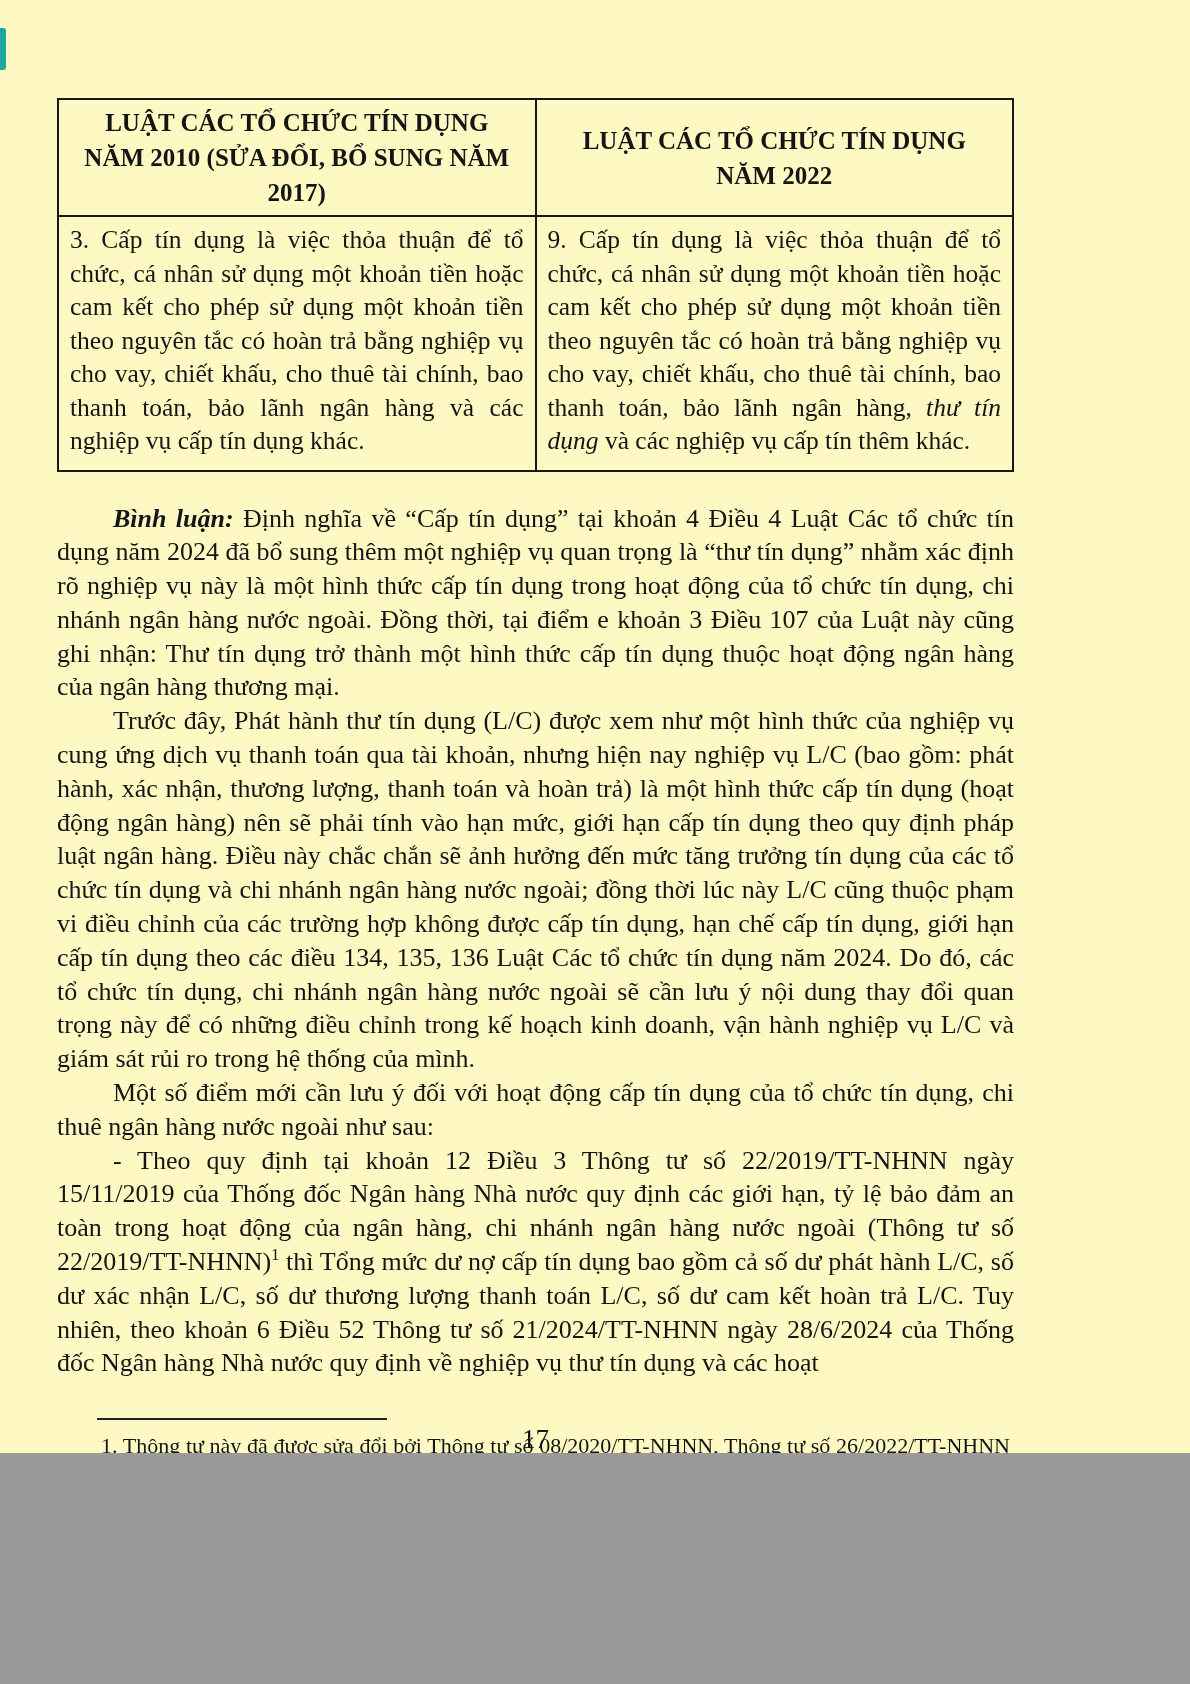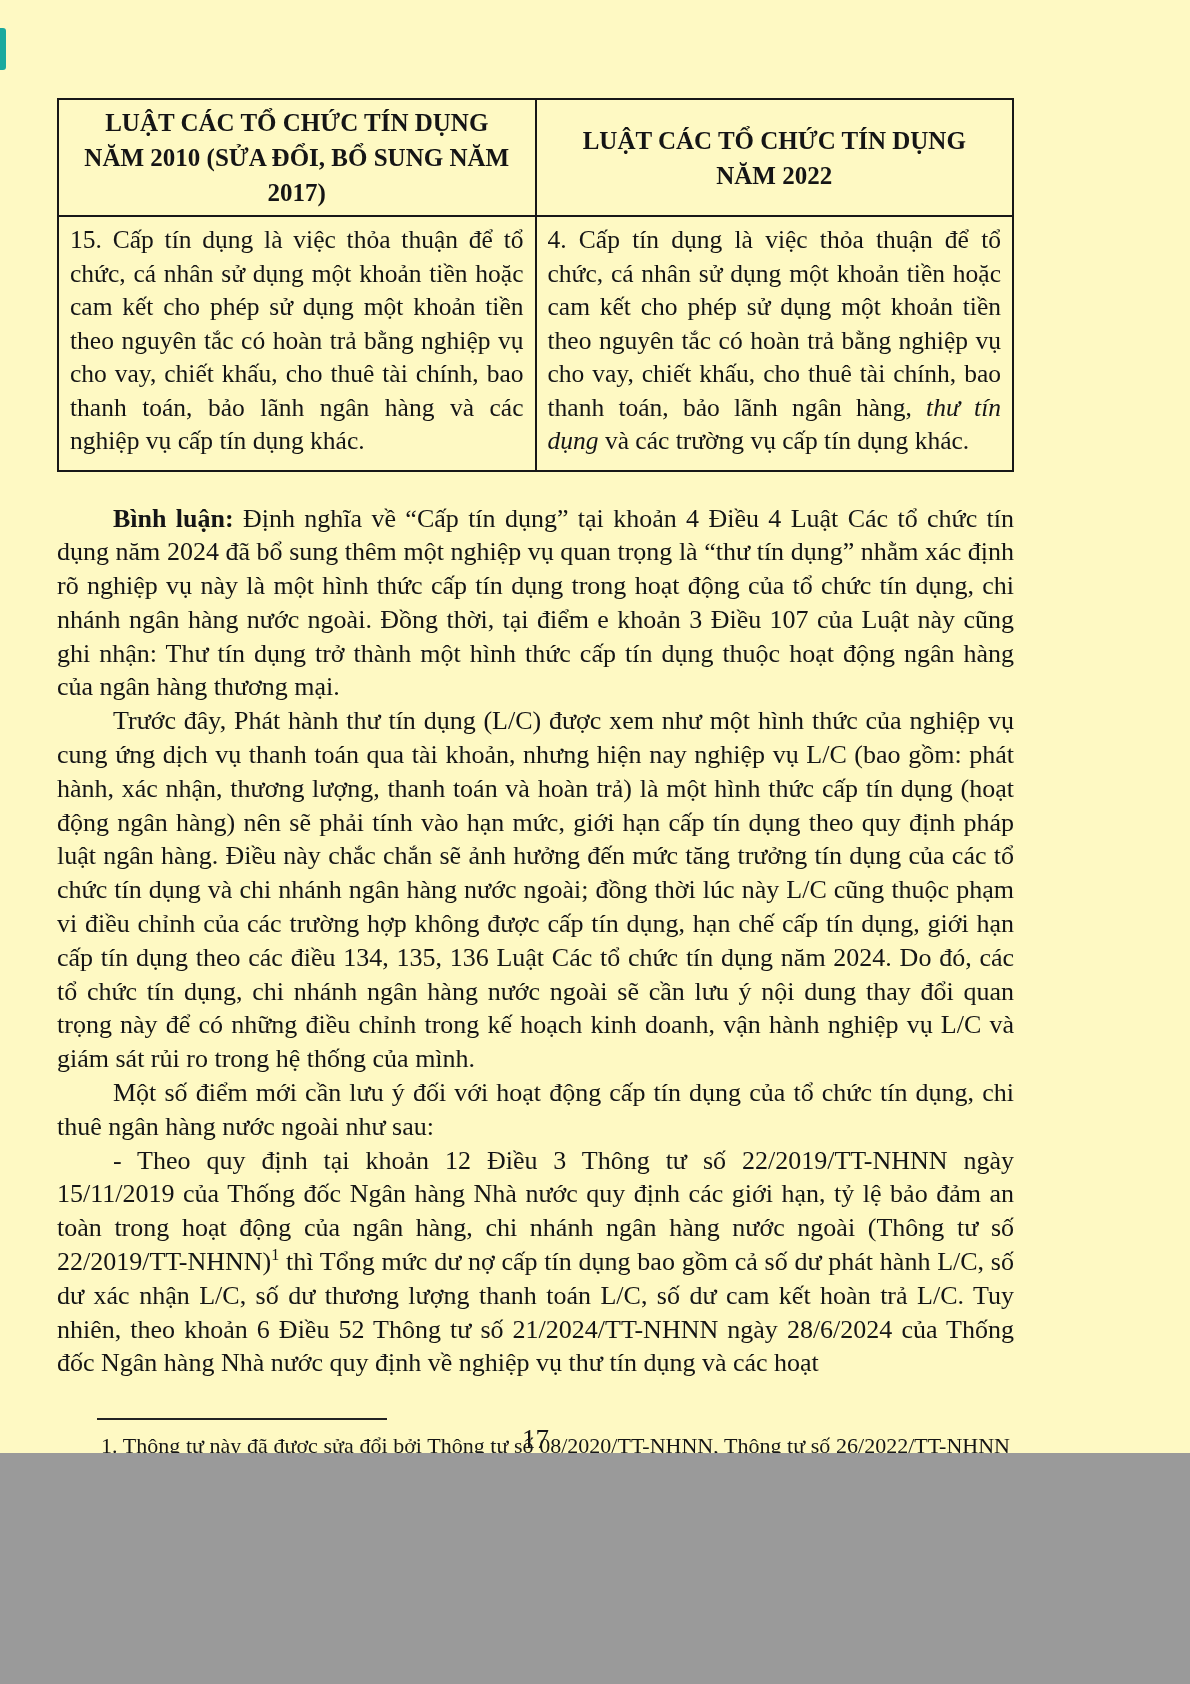--- a/index.html
+++ b/index.html
@@ -127,7 +127,7 @@
       <tbody>
         <tr>
           <td>
-            <span>15. Cấp tín dụng là việc thỏa thuận để tổ chức, cá nhân sử dụng một khoản tiền hoặc cam kết cho phép sử dụng một khoản tiền theo nguyên tắc có hoàn trả bằng nghiệp vụ cho vay, chiết khấu, cho thuê tài chính, bao thanh toán, bảo lãnh ngân hàng và các nghiệp vụ cấp tín dụng khác.</span>
+            <span>3. Cấp tín dụng là việc thỏa thuận để tổ chức, cá nhân sử dụng một khoản tiền hoặc cam kết cho phép sử dụng một khoản tiền theo nguyên tắc có hoàn trả bằng nghiệp vụ cho vay, chiết khấu, cho thuê tài chính, bao thanh toán, bảo lãnh ngân hàng và các nghiệp vụ cấp tín dụng khác.</span>
           </td>
           <td>
             <span>4. Cấp tín dụng là việc thỏa thuận để tổ chức, cá nhân sử dụng một khoản tiền hoặc cam kết cho phép sử dụng một khoản tiền theo nguyên tắc có hoàn trả bằng nghiệp vụ cho vay, chiết khấu, cho thuê tài chính, bao thanh toán, bảo lãnh ngân hàng, </span><i>thư tín dụng</i><span> và các trường vụ cấp tín dụng khác.</span>

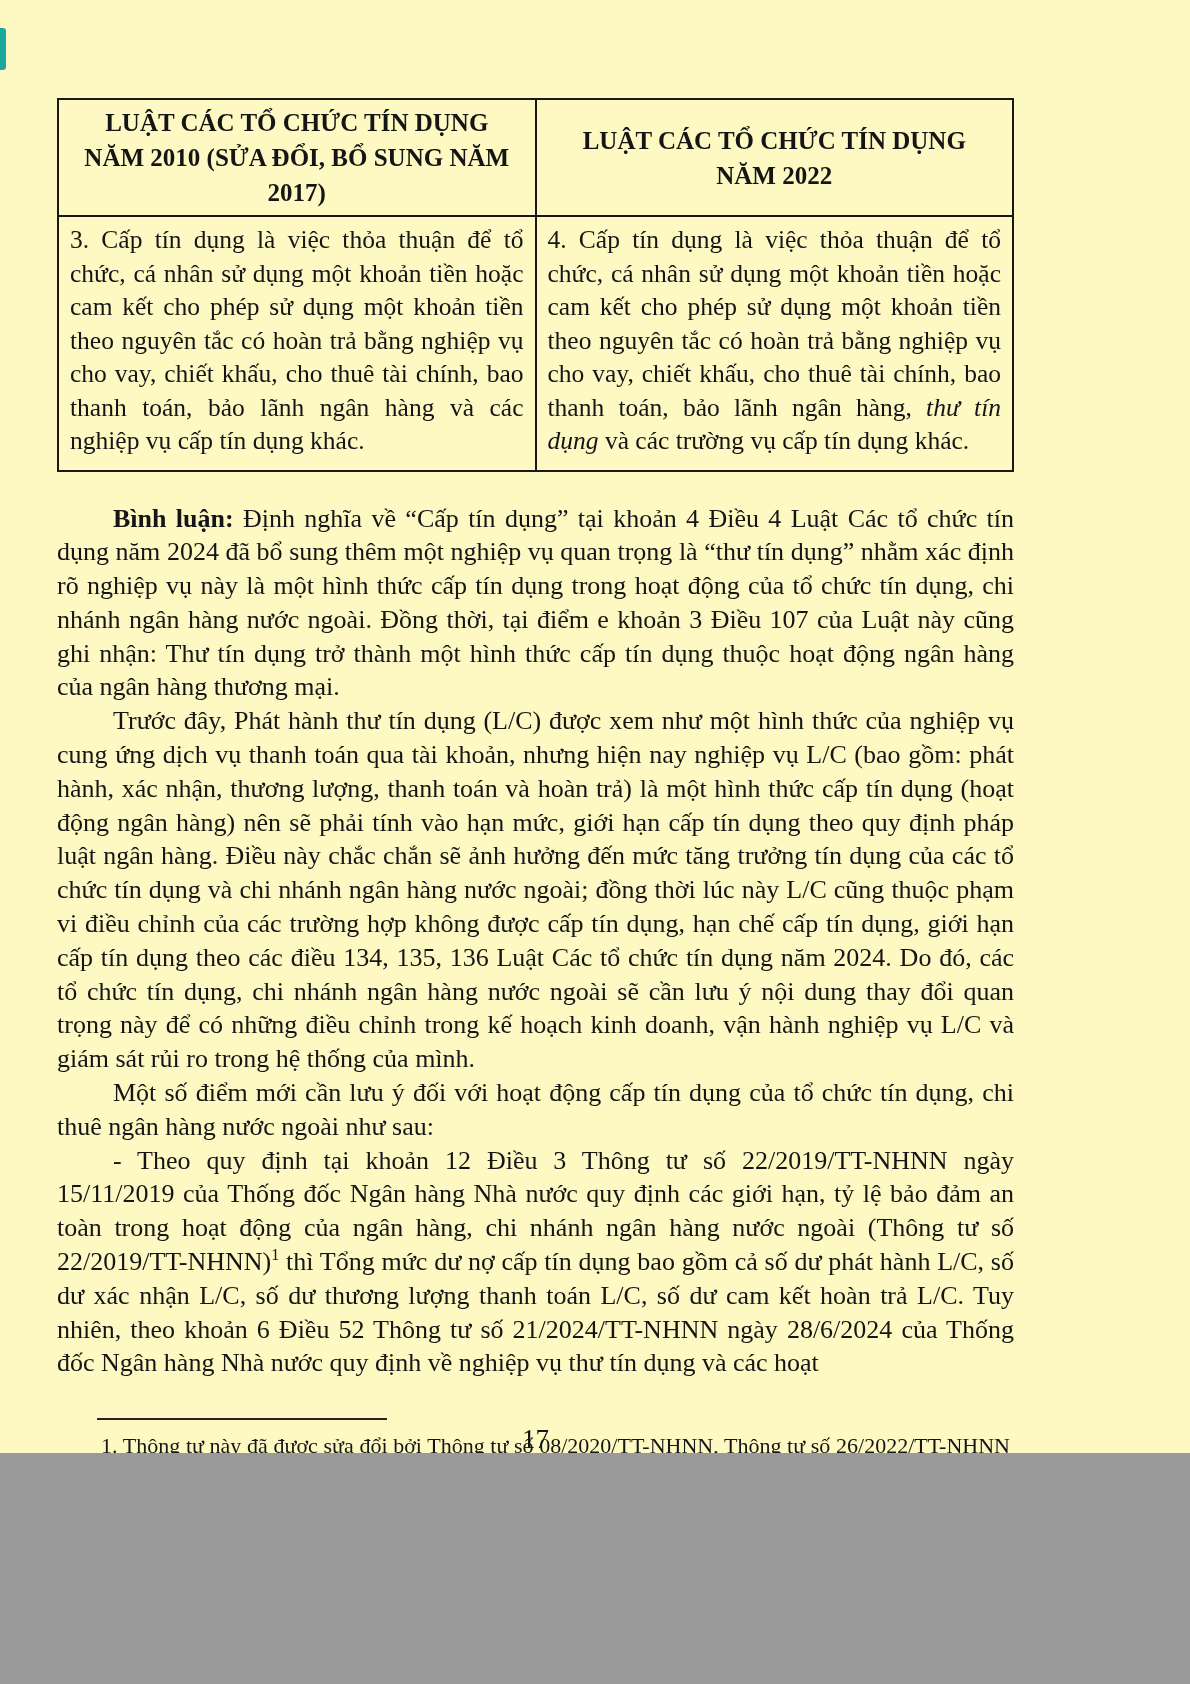--- a/index.html
+++ b/index.html
@@ -130,7 +130,7 @@
             <span>3. Cấp tín dụng là việc thỏa thuận để tổ chức, cá nhân sử dụng một khoản tiền hoặc cam kết cho phép sử dụng một khoản tiền theo nguyên tắc có hoàn trả bằng nghiệp vụ cho vay, chiết khấu, cho thuê tài chính, bao thanh toán, bảo lãnh ngân hàng và các nghiệp vụ cấp tín dụng khác.</span>
           </td>
           <td>
-            <span>4. Cấp tín dụng là việc thỏa thuận để tổ chức, cá nhân sử dụng một khoản tiền hoặc cam kết cho phép sử dụng một khoản tiền theo nguyên tắc có hoàn trả bằng nghiệp vụ cho vay, chiết khấu, cho thuê tài chính, bao thanh toán, bảo lãnh ngân hàng, </span><i>thư tín dụng</i><span> và các trường vụ cấp tín dụng khác.</span>
+            <span>9. Cấp tín dụng là việc thỏa thuận để tổ chức, cá nhân sử dụng một khoản tiền hoặc cam kết cho phép sử dụng một khoản tiền theo nguyên tắc có hoàn trả bằng nghiệp vụ cho vay, chiết khấu, cho thuê tài chính, bao thanh toán, bảo lãnh ngân hàng, </span><i>thư tín dụng</i><span> và các trường vụ cấp tín dụng khác.</span>
           </td>
         </tr>
       </tbody>

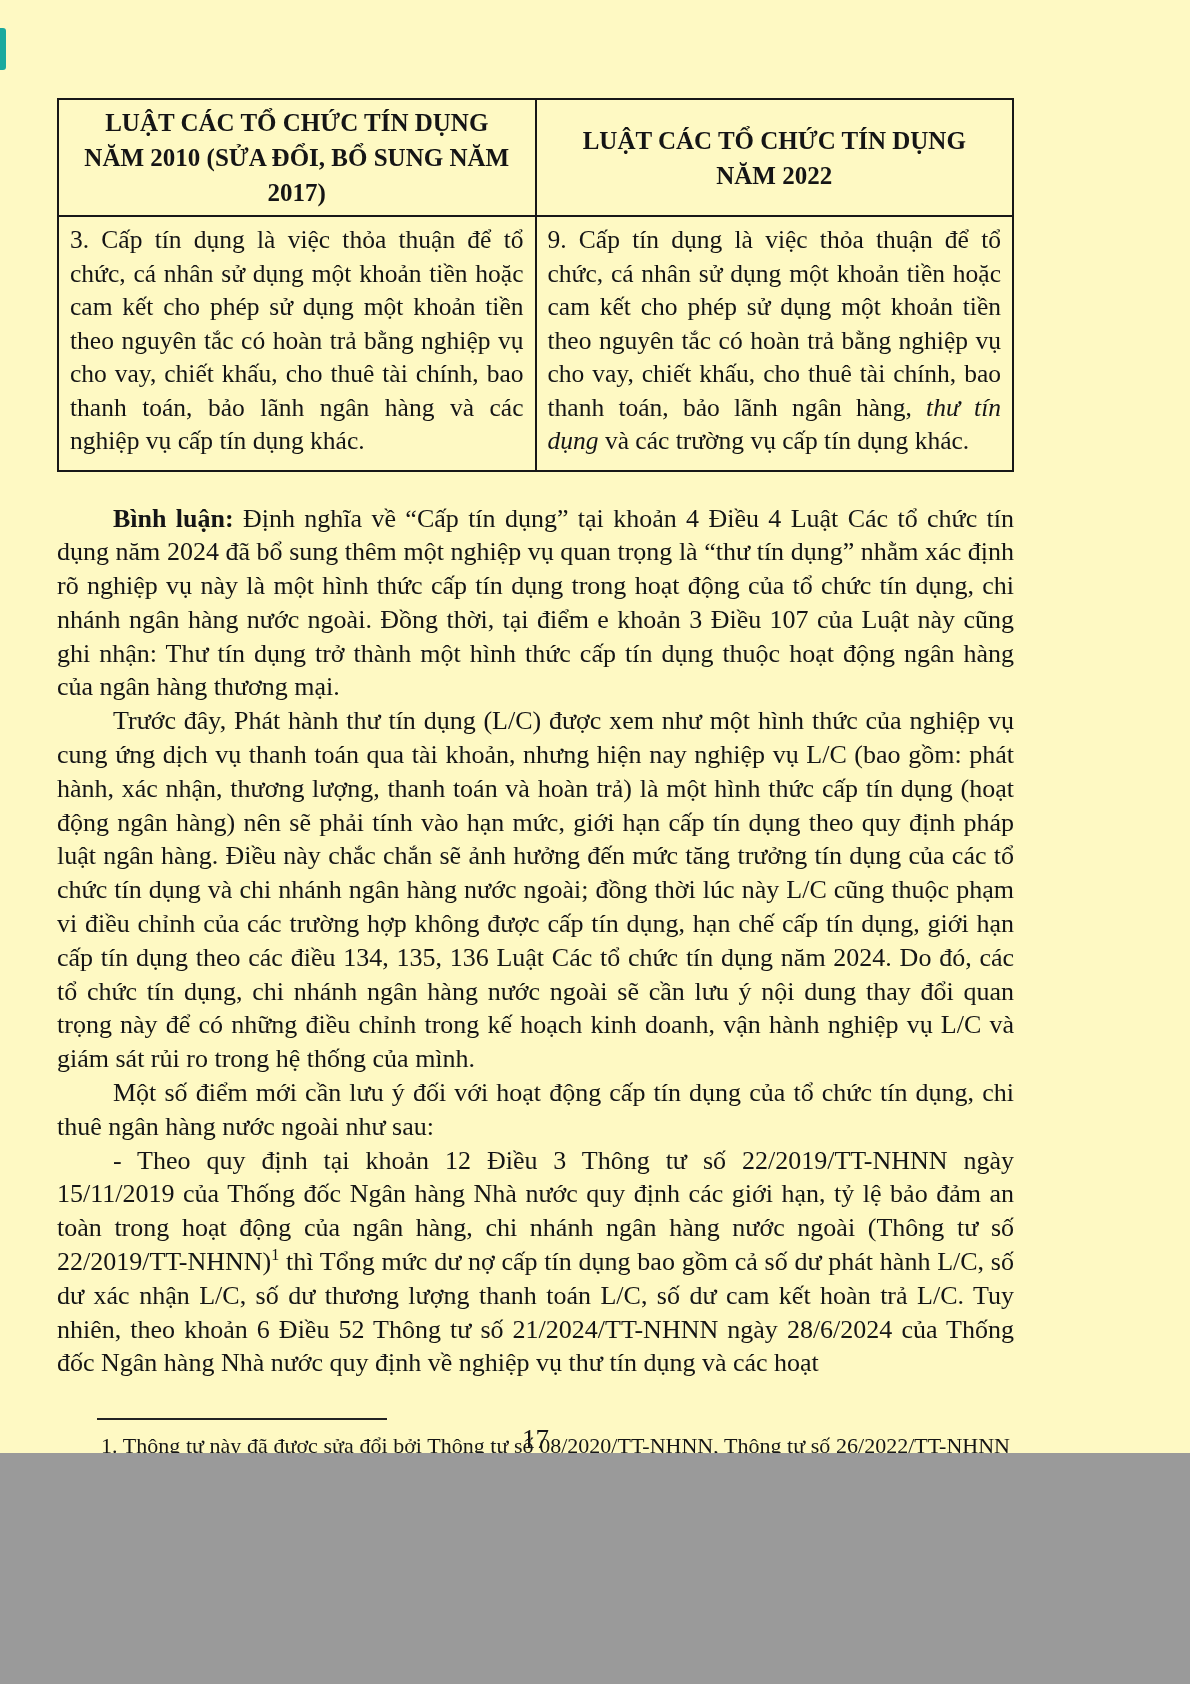--- a/index.html
+++ b/index.html
@@ -130,7 +130,7 @@
             <span>3. Cấp tín dụng là việc thỏa thuận để tổ chức, cá nhân sử dụng một khoản tiền hoặc cam kết cho phép sử dụng một khoản tiền theo nguyên tắc có hoàn trả bằng nghiệp vụ cho vay, chiết khấu, cho thuê tài chính, bao thanh toán, bảo lãnh ngân hàng và các nghiệp vụ cấp tín dụng khác.</span>
           </td>
           <td>
-            <span>9. Cấp tín dụng là việc thỏa thuận để tổ chức, cá nhân sử dụng một khoản tiền hoặc cam kết cho phép sử dụng một khoản tiền theo nguyên tắc có hoàn trả bằng nghiệp vụ cho vay, chiết khấu, cho thuê tài chính, bao thanh toán, bảo lãnh ngân hàng, </span><i>thư tín dụng</i><span> và các trường vụ cấp tín dụng khác.</span>
+            <span>9. Cấp tín dụng là việc thỏa thuận để tổ chức, cá nhân sử dụng một khoản tiền hoặc cam kết cho phép sử dụng một khoản tiền theo nguyên tắc có hoàn trả bằng nghiệp vụ cho vay, chiết khấu, cho thuê tài chính, bao thanh toán, bảo lãnh ngân hàng, </span><i>thư tín dụng</i><span> và các nghiệp vụ cấp tín thêm khác.</span>
           </td>
         </tr>
       </tbody>

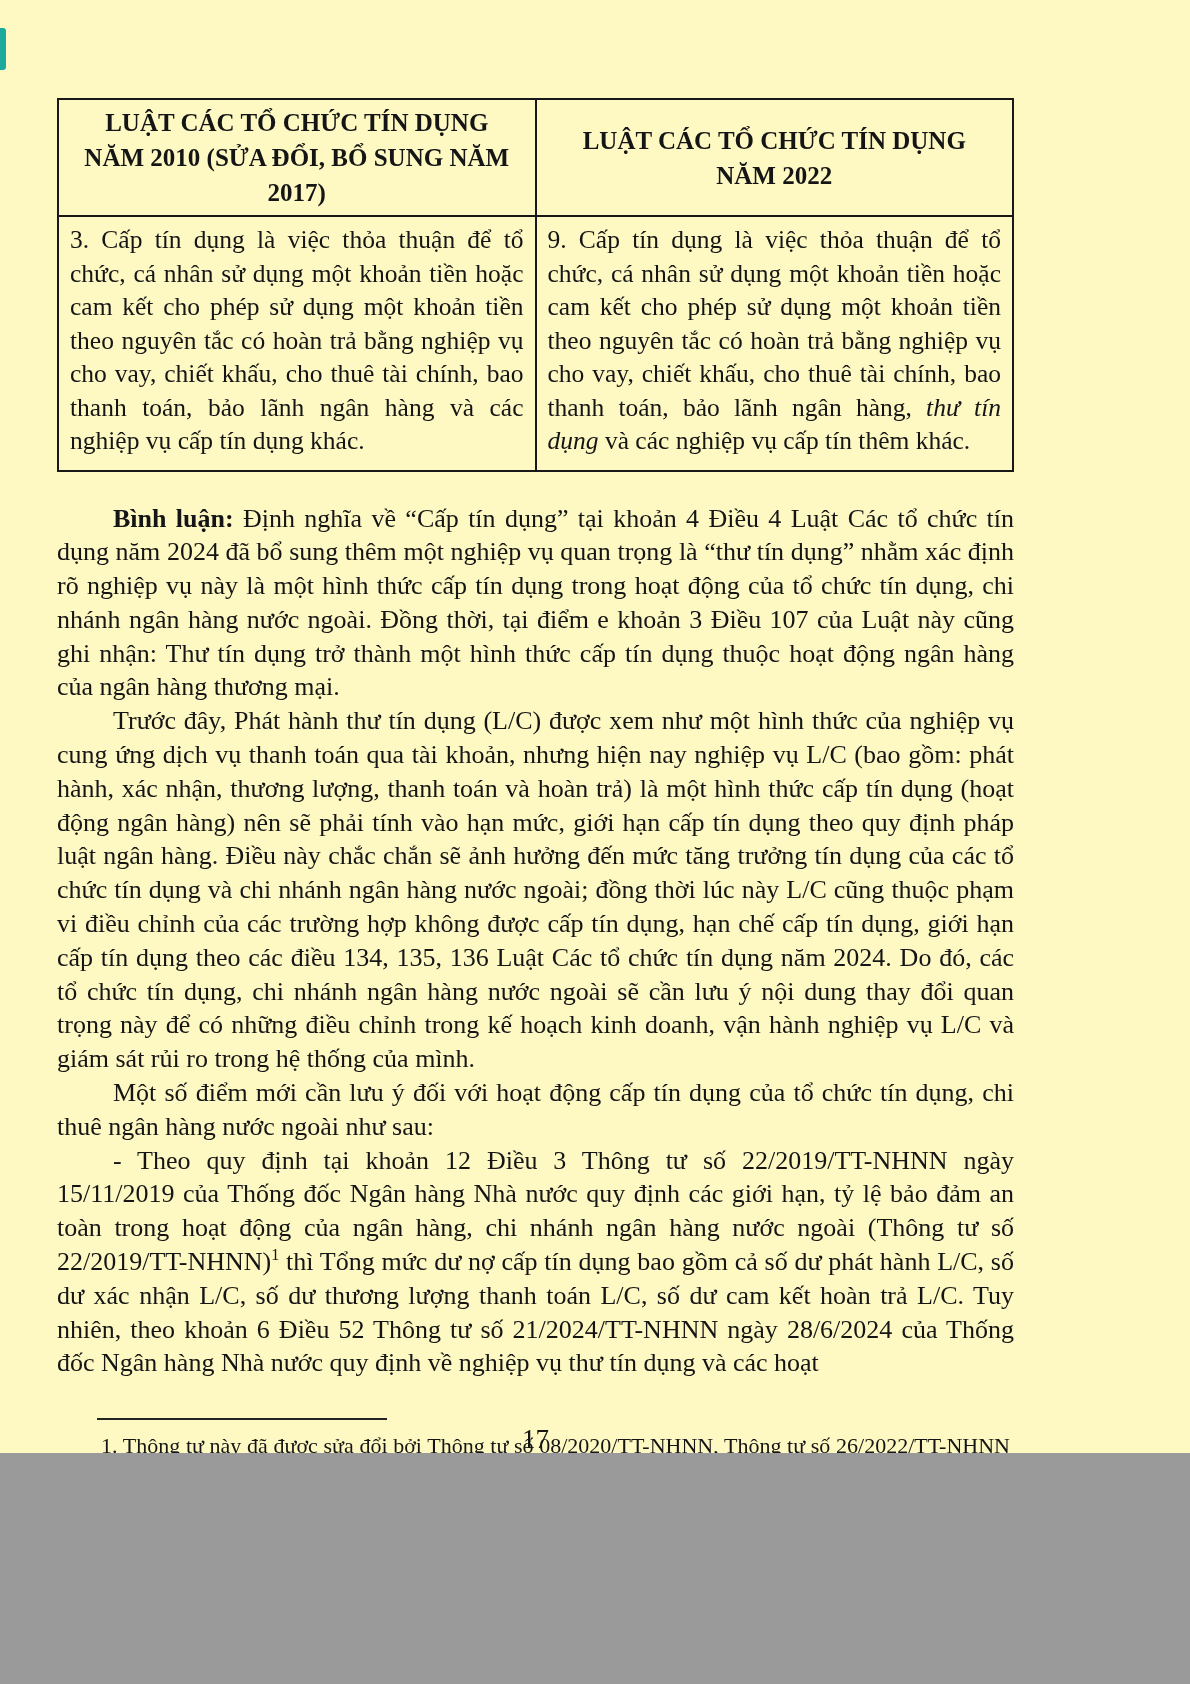--- a/index.html
+++ b/index.html
@@ -56,7 +56,7 @@
     text-align: justify;
   }
   .commentary p { margin: 0; text-indent: 56px; }
-  .commentary b { font-weight: bold; }
+  .commentary b { font-weight: bold; font-style: italic; }
   sup { font-size: 0.62em; line-height: 0; }
 
   .footnote {

